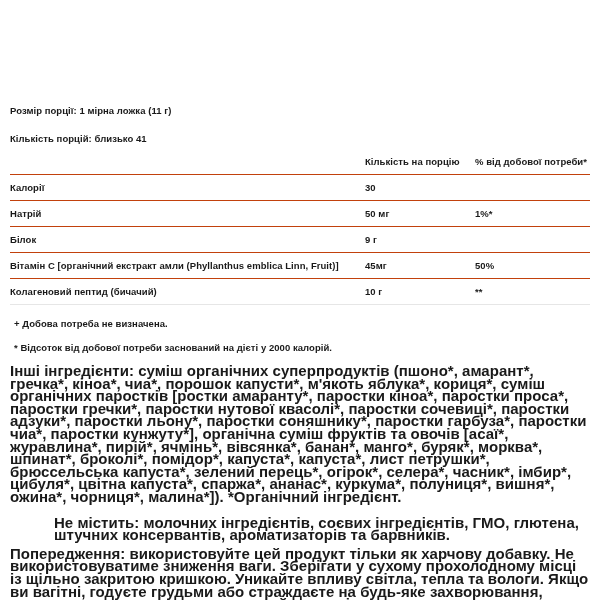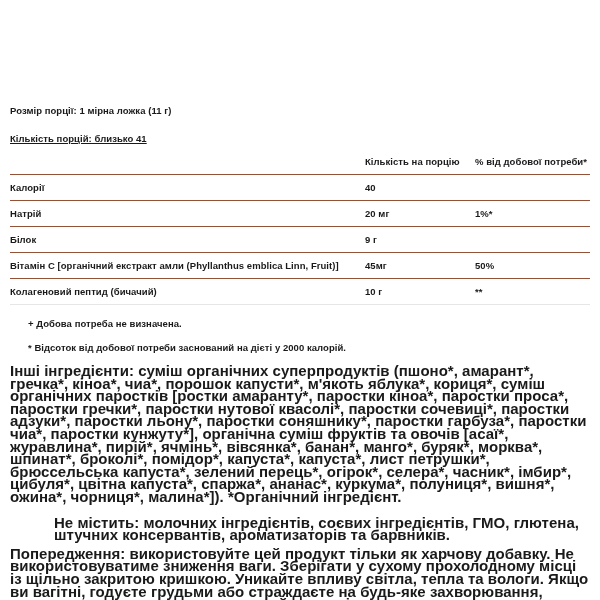--- a/index.html
+++ b/index.html
@@ -37,7 +37,6 @@
   }
   .serving-line:last-child {
     margin-bottom: 0;
-    text-decoration: underline;
   }
 
   

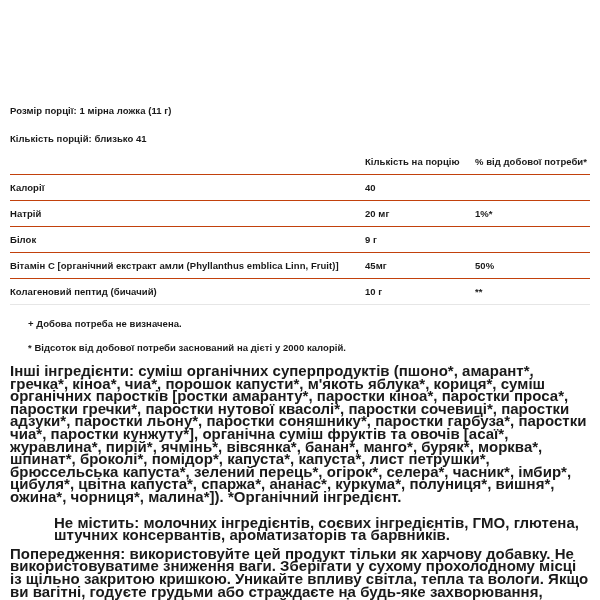--- a/index.html
+++ b/index.html
@@ -121,7 +121,7 @@
     <tbody>
       <tr>
         <td>Калорії</td>
-        <td>40</td>
+        <td>30</td>
         <td></td>
       </tr>
       <tr>

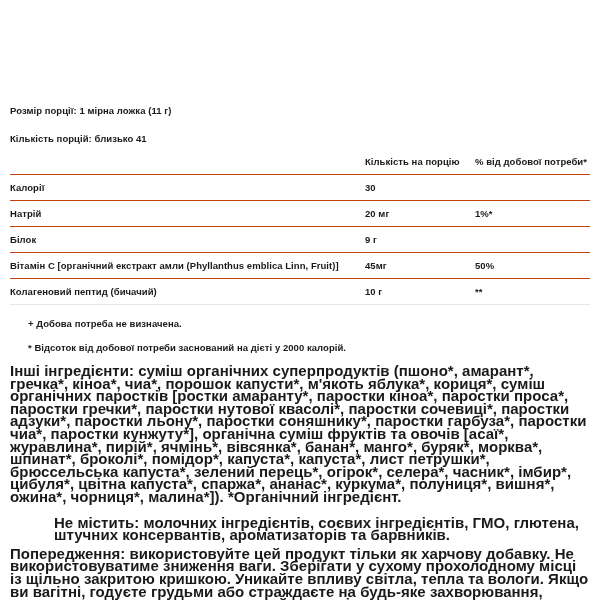--- a/index.html
+++ b/index.html
@@ -126,7 +126,7 @@
       </tr>
       <tr>
         <td>Натрій</td>
-        <td>20 мг</td>
+        <td>50 мг</td>
         <td>1%*</td>
       </tr>
       <tr>

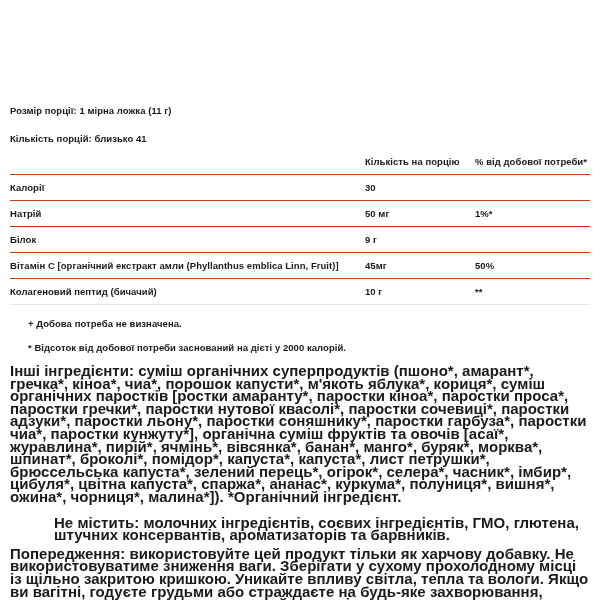--- a/index.html
+++ b/index.html
@@ -78,7 +78,7 @@
     font-weight: bold;
     line-height: 13px;
     letter-spacing: 0.05px;
-    margin: 0 0 11px 18px;
+    margin: 0 0 11px 4px;
   }
 
   

